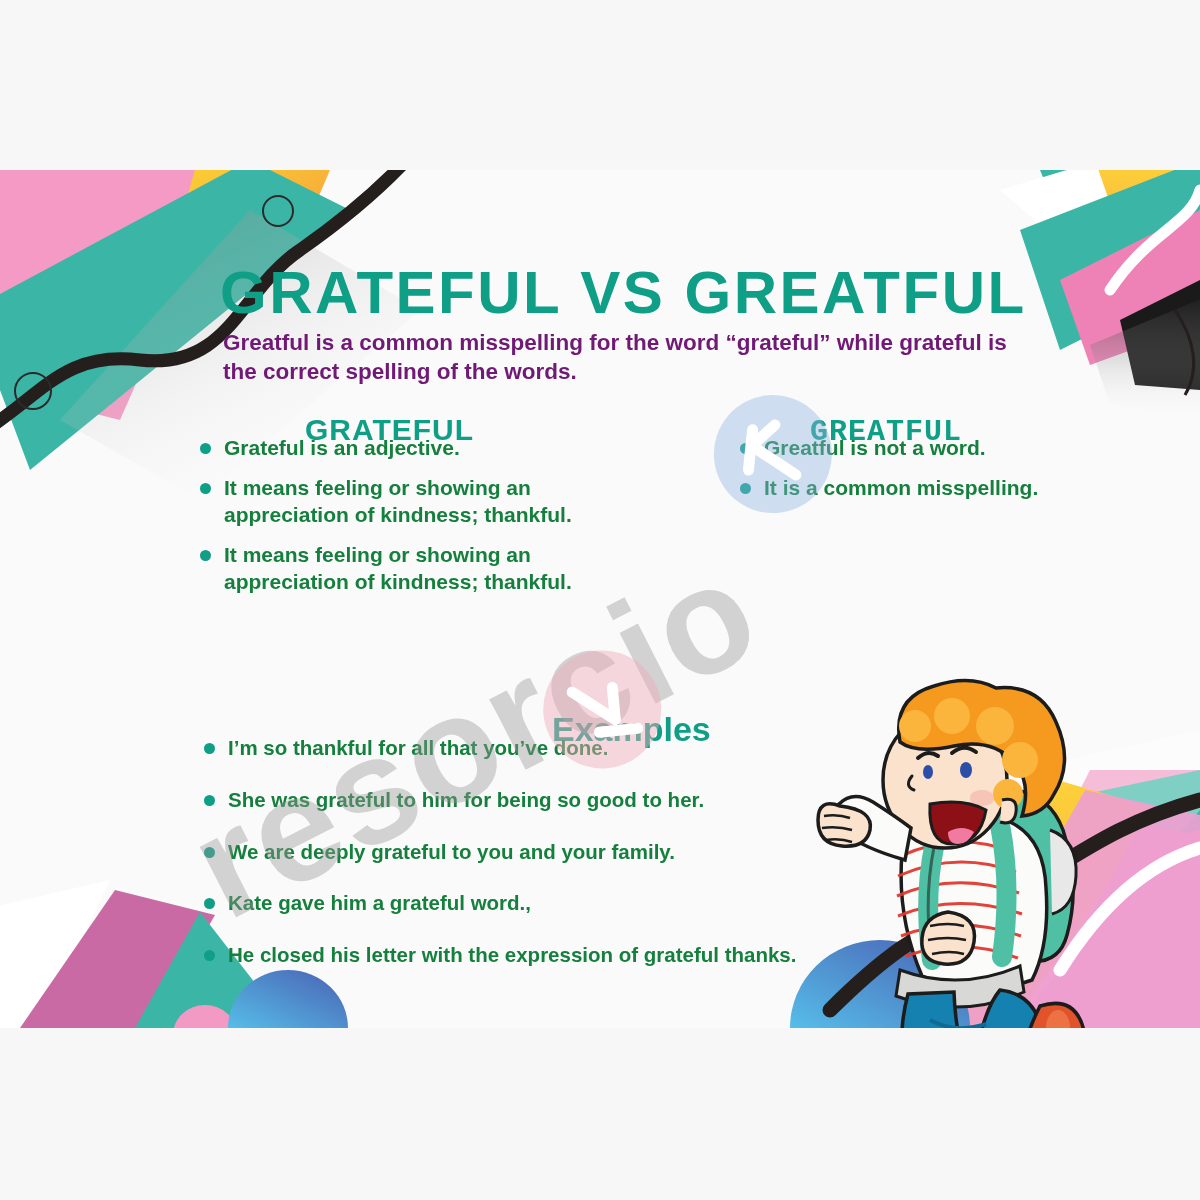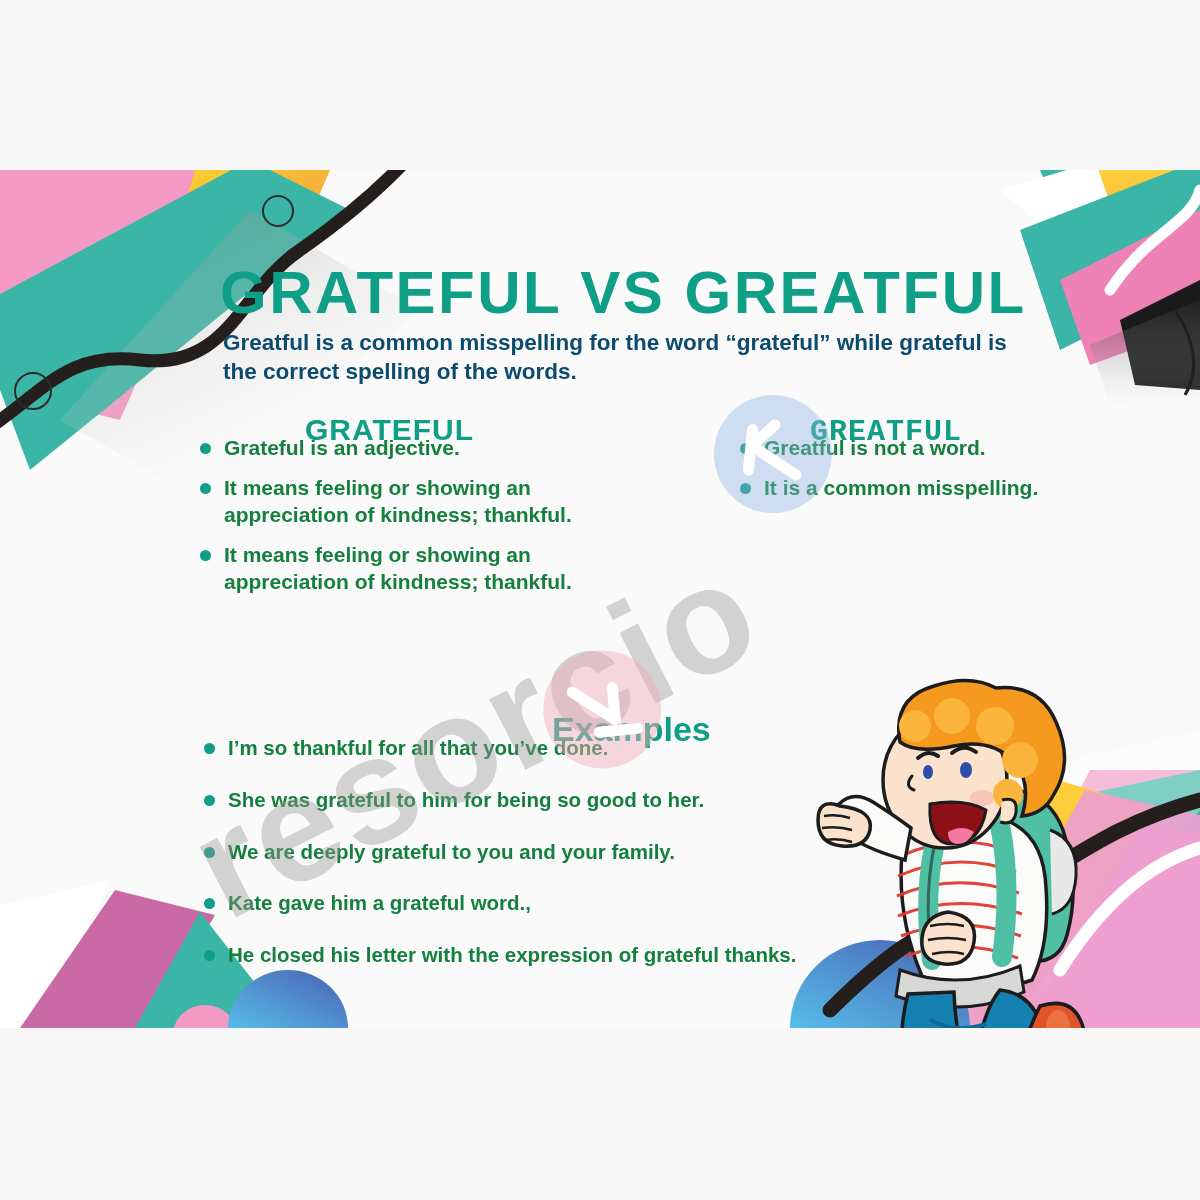--- a/index.html
+++ b/index.html
@@ -70,7 +70,7 @@
     font-size: 22.5px;
     font-weight: 700;
     line-height: 1.33;
-    color: #0c4a6e;
+    color: #701a75;
   }
 
   .column-heading {

